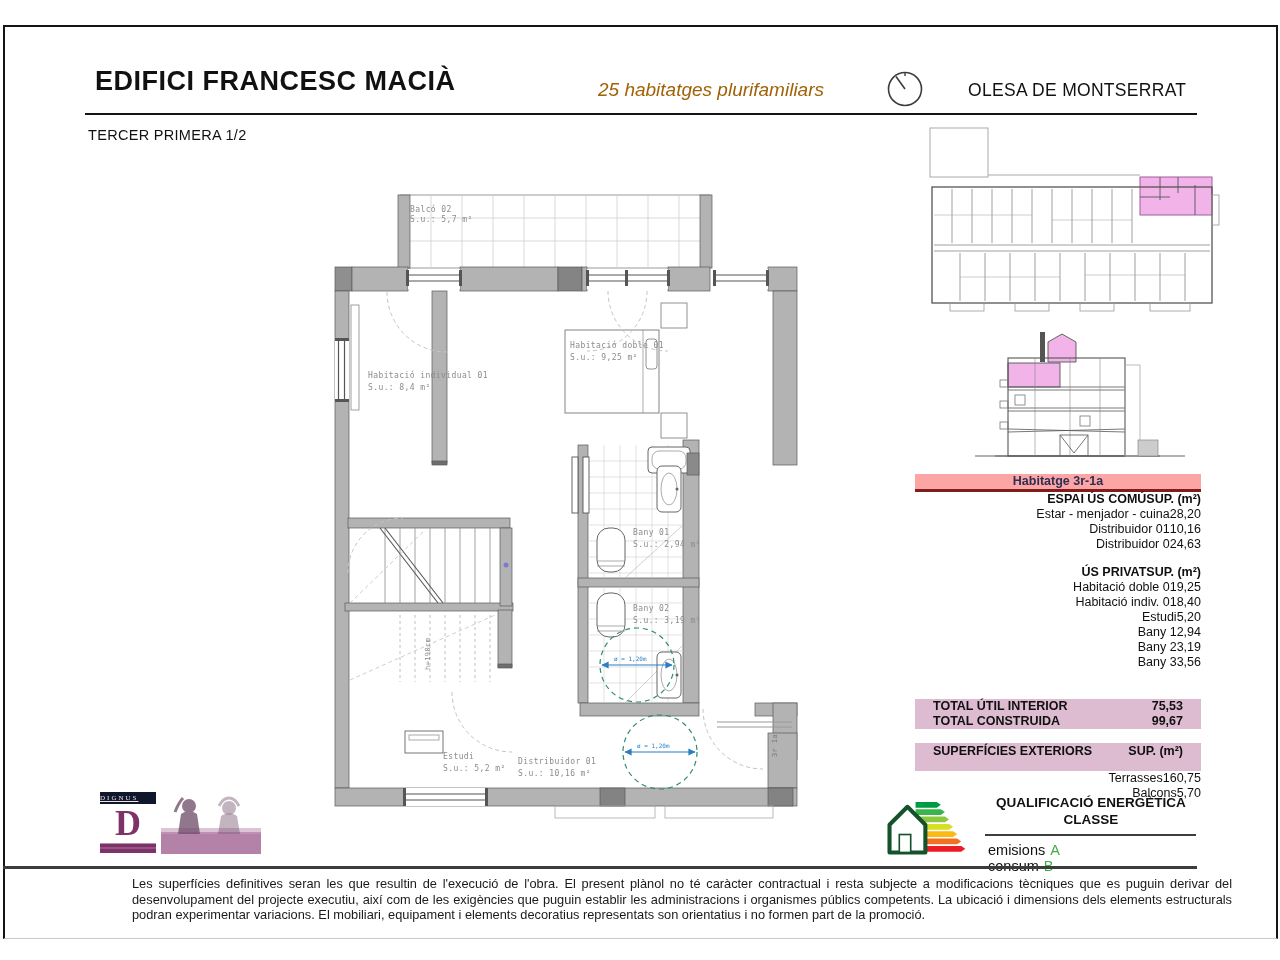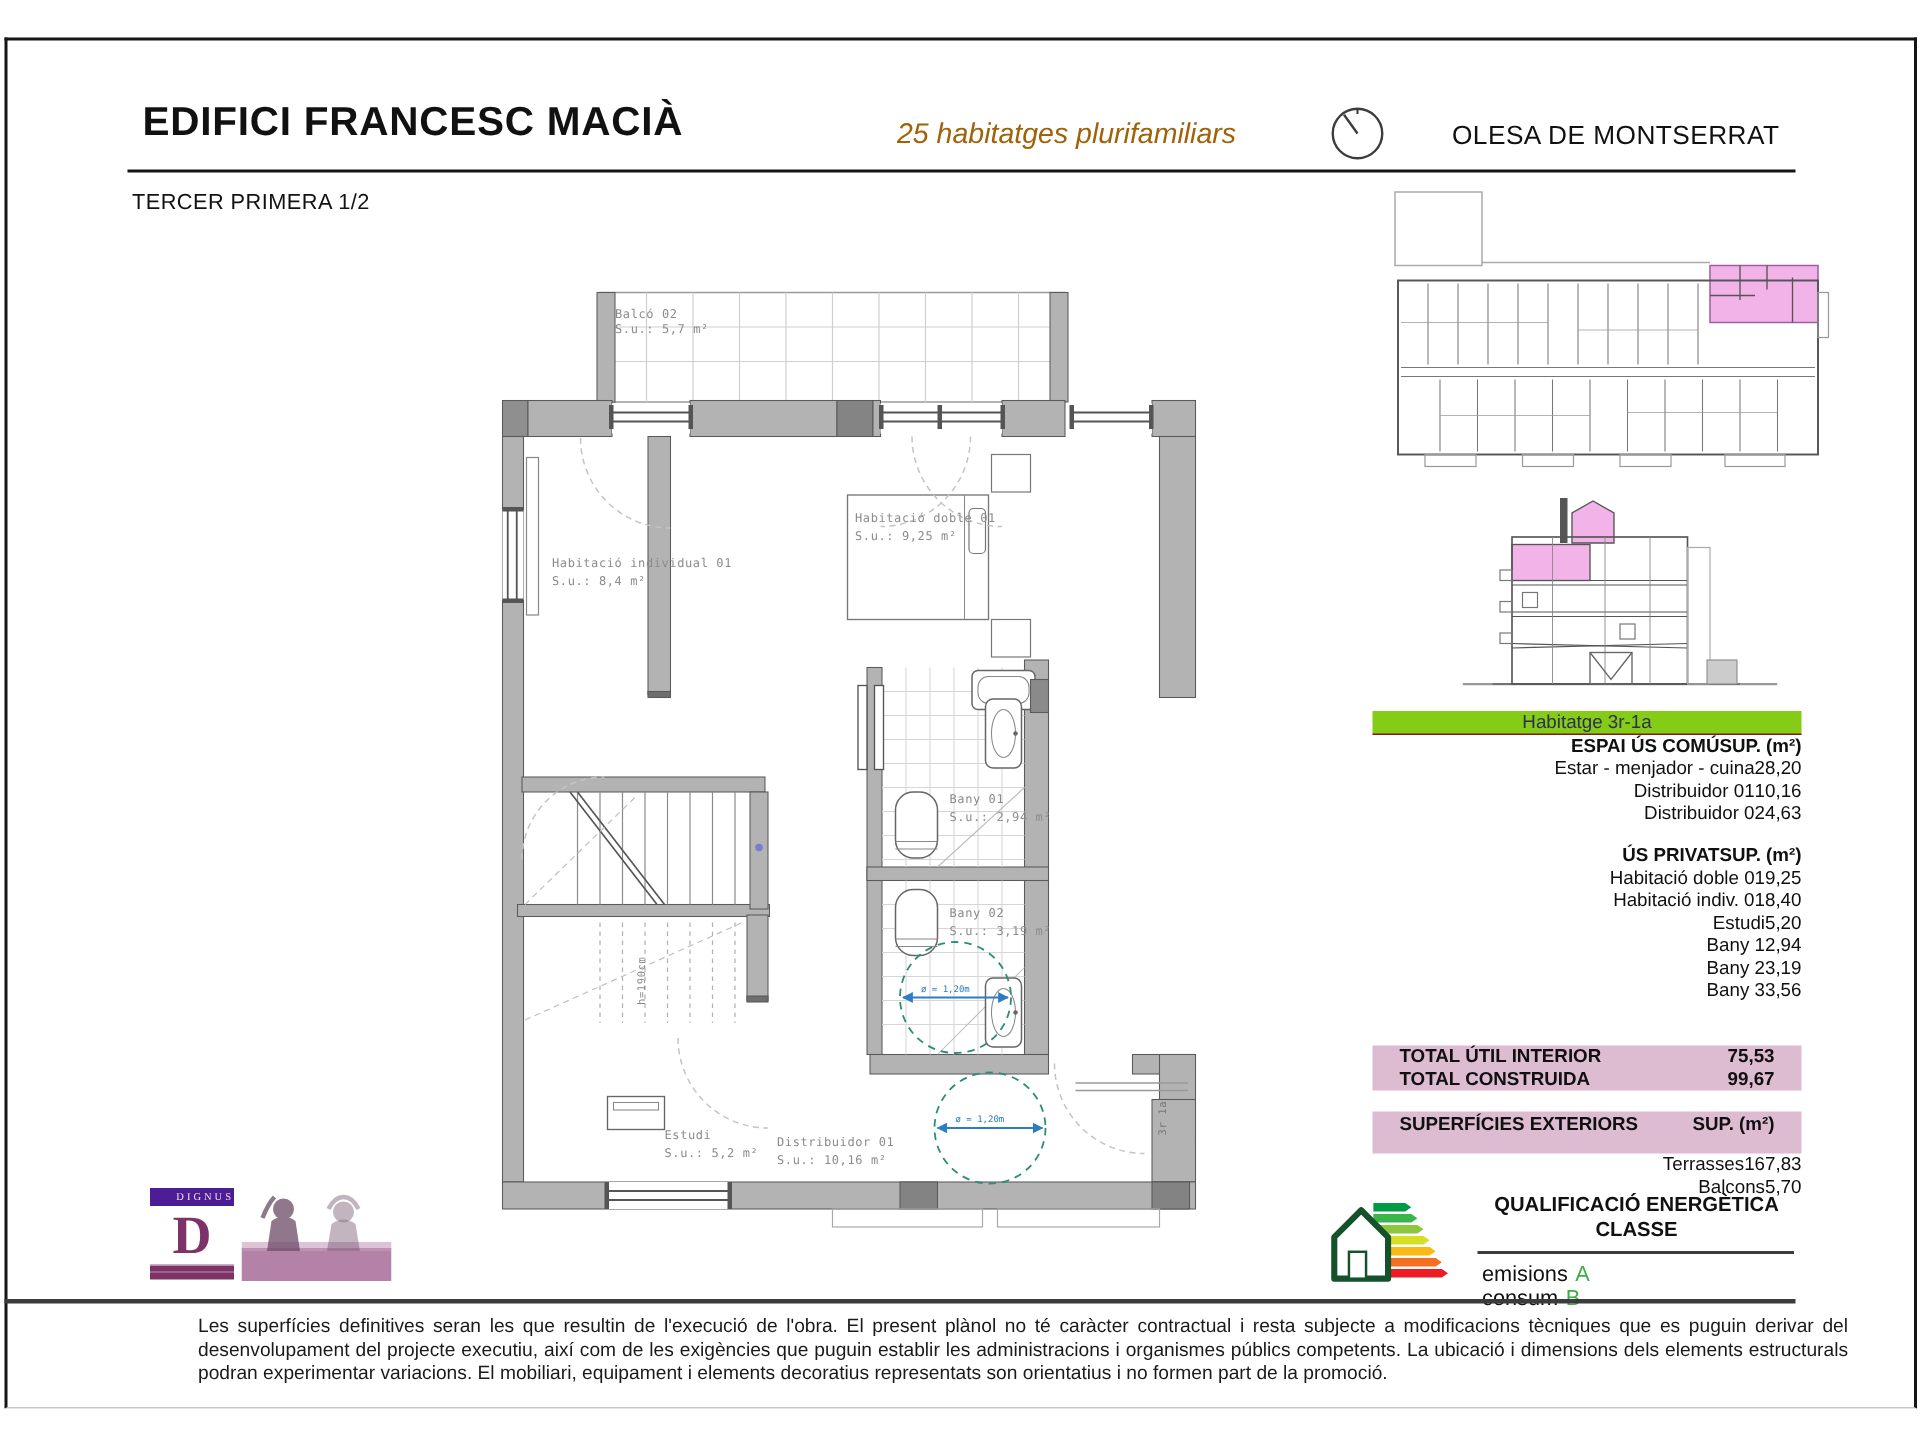--- a/index.html
+++ b/index.html
@@ -24,7 +24,7 @@
 
   
   .sheet-table{position:absolute;left:915px;top:474px;width:286px;font-size:12.5px;line-height:15px;color:#101010;}
-  .band-title{background:#84cc16;color:#2e2e52;font-weight:normal;text-align:center;height:15px;border-bottom:1px solid #7f1d1d;}
+  .band-title{background:#fca5a5;color:#2e2e52;font-weight:bold;text-align:center;height:15px;border-bottom:3px solid #7f1d1d;}
   .trow{display:flex;justify-content:flex-end;height:15px;}
   .trow .val{text-align:right;}
   .bold{font-weight:bold;}

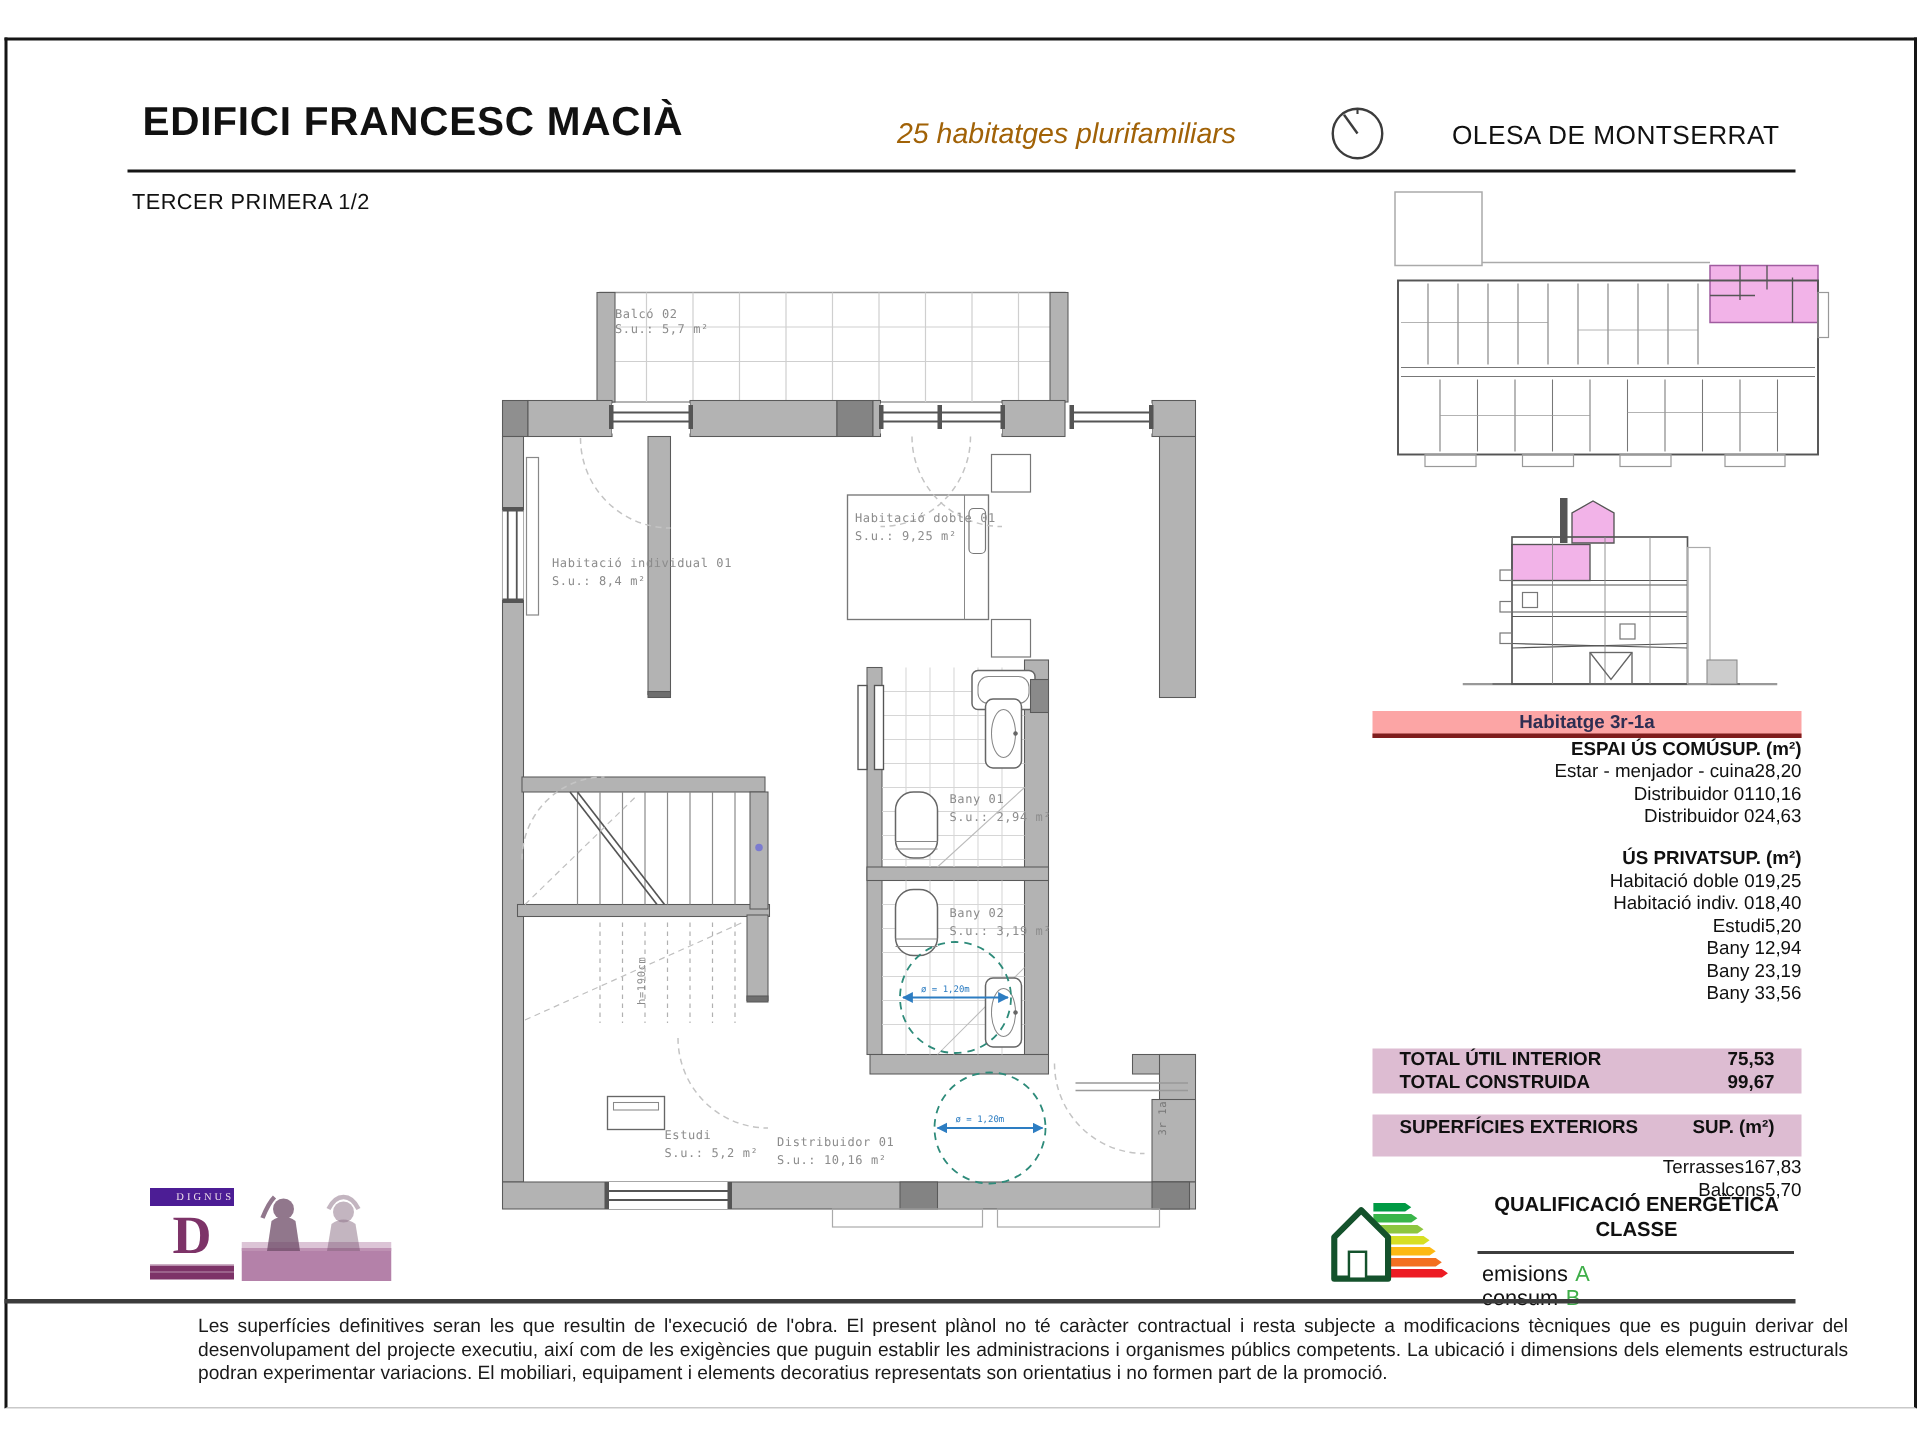--- a/index.html
+++ b/index.html
@@ -430,7 +430,7 @@
     </div>
     <div class="trow">
         <span>Terrasses</span>
-        <span class="val">167,83</span>
+        <span class="val">160,75</span>
       </div>
     <div class="trow">
         <span>Balcons</span>

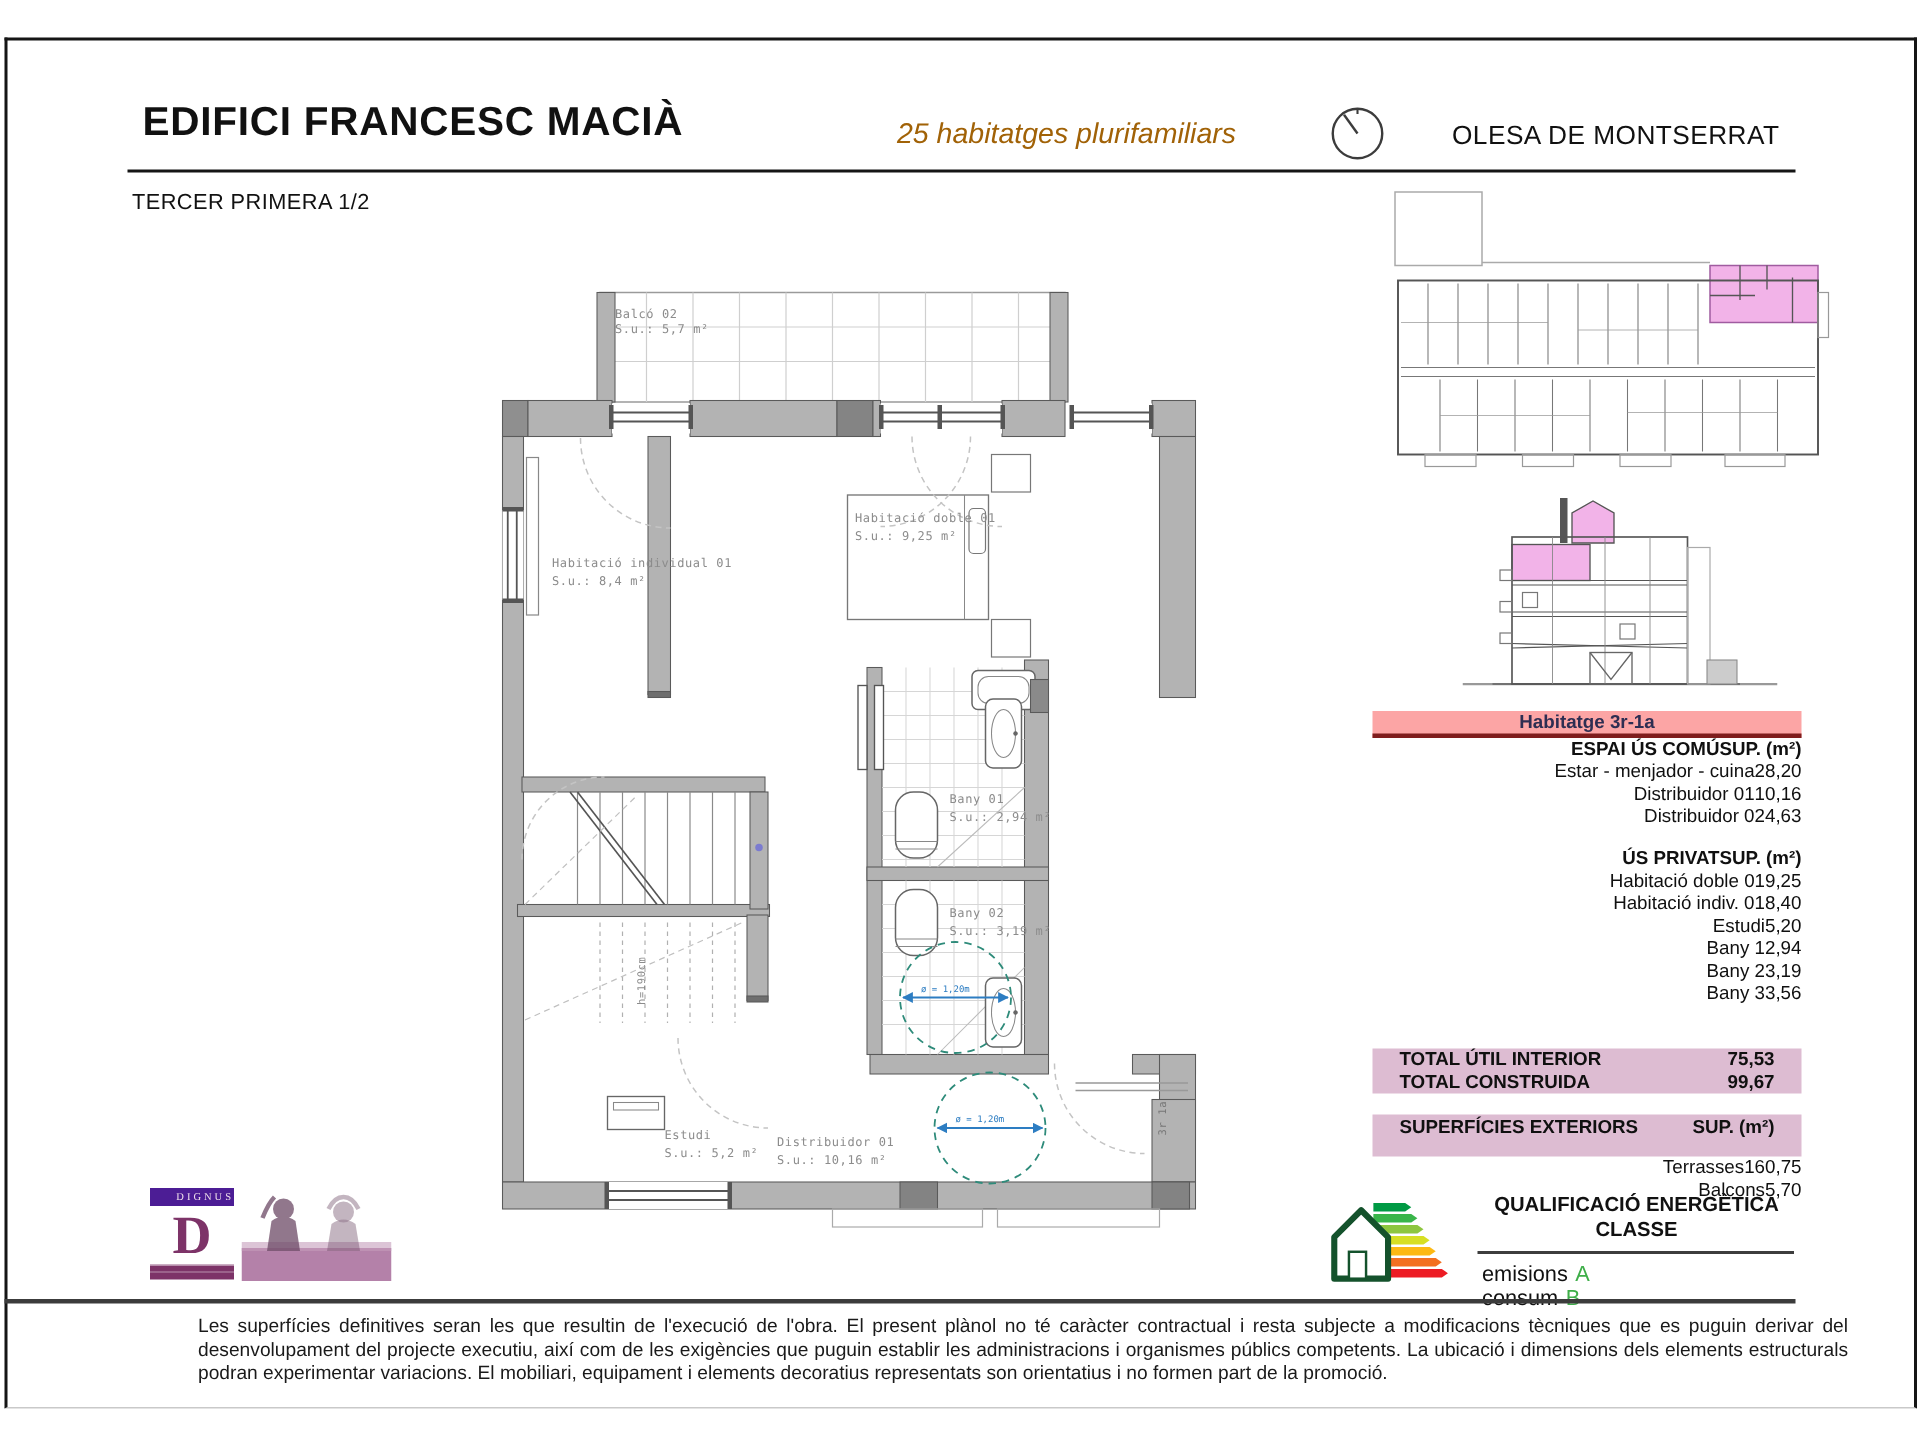--- a/index.html
+++ b/index.html
@@ -44,8 +44,8 @@
   
   .logo{position:absolute;left:100px;top:792px;display:flex;}
   .logo-left{width:56px;}
-  .logo-band{background:#4c1d95;color:#efe0ea;font-family:"Liberation Serif",serif;font-size:7px;
-             letter-spacing:2px;text-align:right;height:12px;line-height:12px;}
+  .logo-band{background:#0f172a;color:#efe0ea;font-family:"Liberation Serif",serif;font-size:7px;
+             letter-spacing:2px;text-align:left;height:12px;line-height:12px;text-decoration:underline;}
   .logo-letter{color:#7d3368;font-family:"Liberation Serif",serif;font-size:36px;font-weight:bold;
                text-align:center;line-height:38px;height:38px;}
   .logo-band2{background:#7d3368;height:10px;margin-top:1px;

